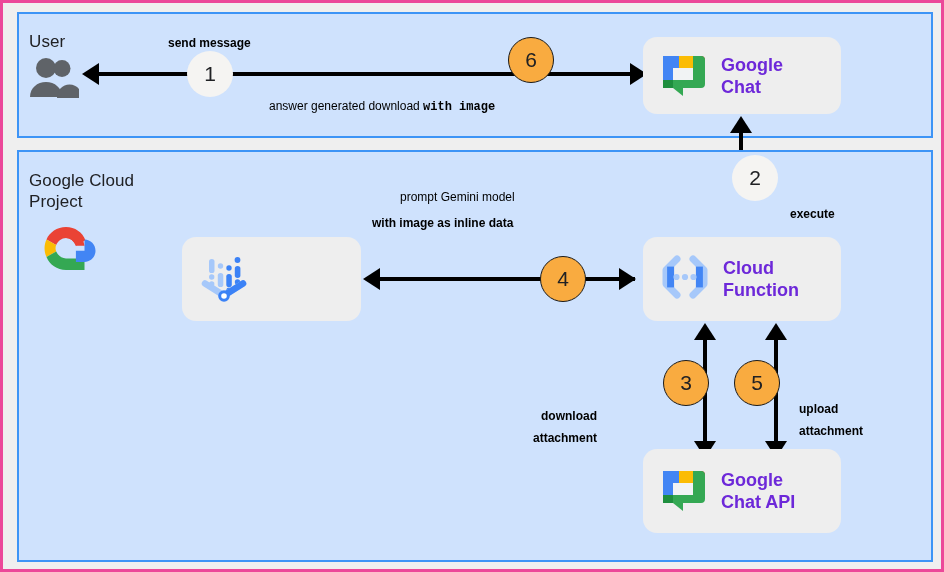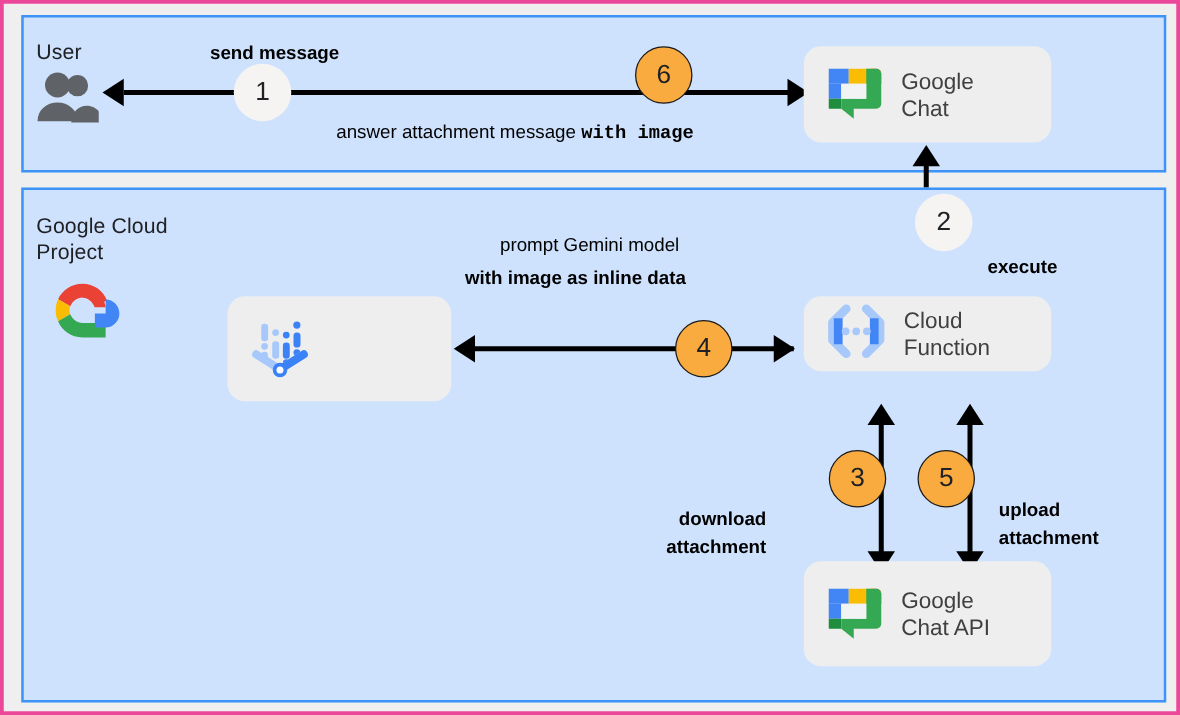--- a/index.html
+++ b/index.html
@@ -81,7 +81,7 @@
   
   .caption{
     position:absolute;
-    font-size:15px;
+    font-size:12px;
     color:#000;
     line-height:22px;
     white-space:nowrap;

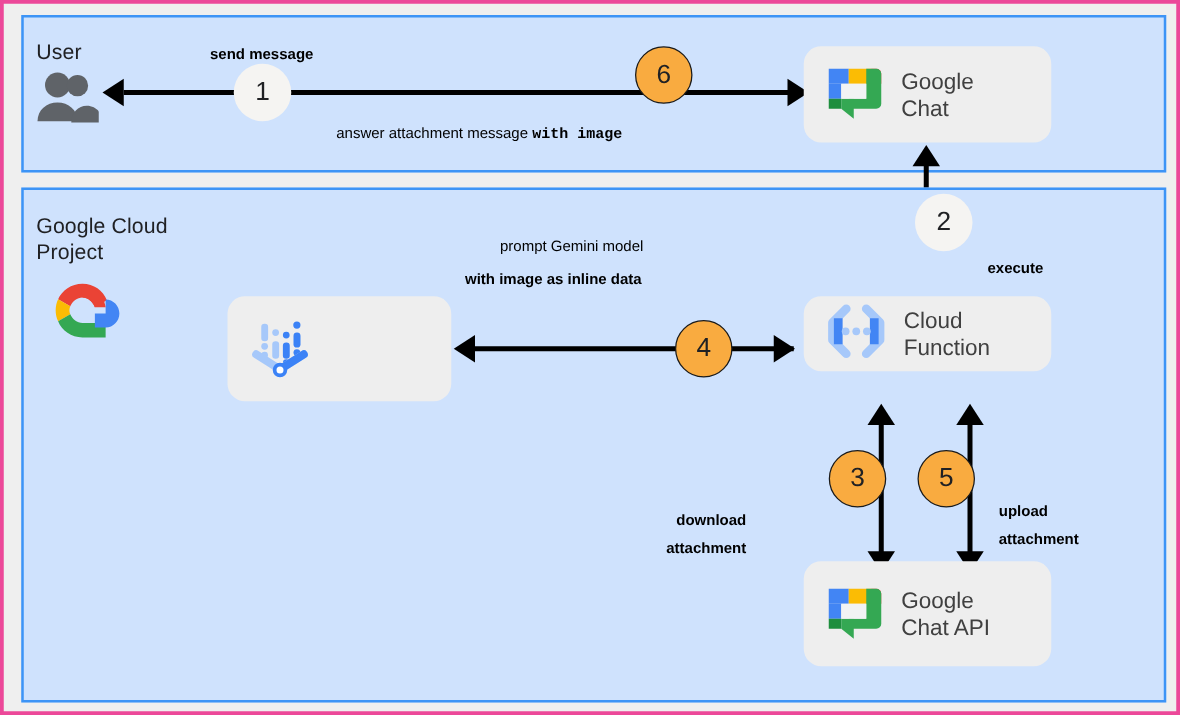--- a/index.html
+++ b/index.html
@@ -48,8 +48,8 @@
   }
   .node-label{
     font-size:18px;
-    font-weight:normal;
-    color:#404040;
+    font-weight:bold;
+    color:#6d28d9;
     line-height:22px;
     white-space:pre-line;
   }

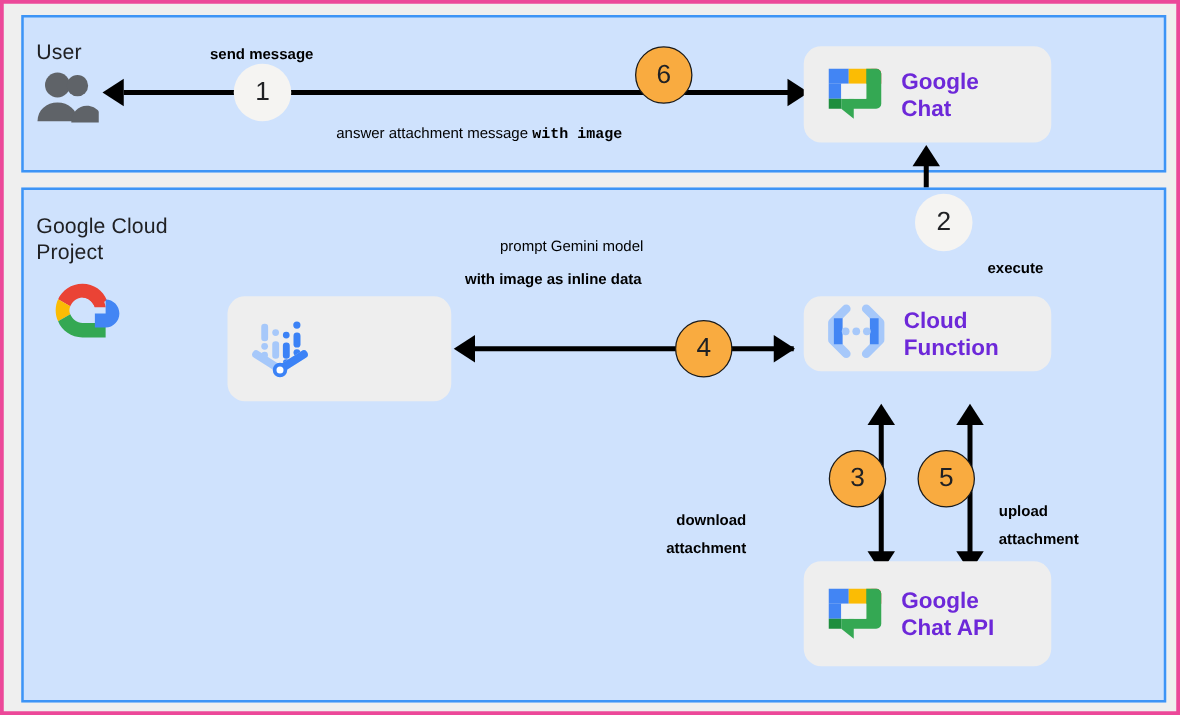--- a/index.html
+++ b/index.html
@@ -111,7 +111,7 @@
 
   <div class="caption bold" style="left:165px;top:29px;">send message</div>
 
-  <div class="caption" style="left:266px;top:92px;"><span>answer attachment message </span><b>with image</b></div>
+  <div class="caption" style="left:266px;top:92px;"><span>answer generated download </span><b>with image</b></div>
 
   <div class="line hline" style="left:96px;top:69px;width:548px;"></div>
   <div class="arrow arrow-left" style="left:79px;top:60px;"></div>

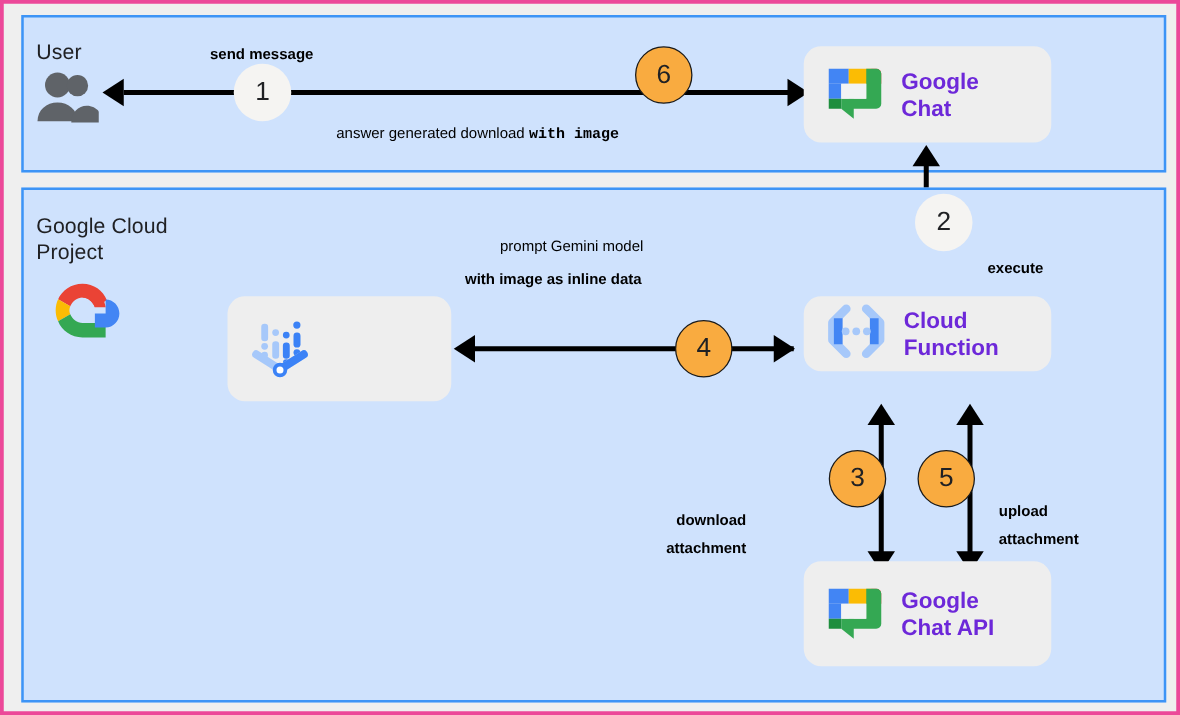--- a/index.html
+++ b/index.html
@@ -196,7 +196,7 @@
   <div class="badge plain" style="left:729px;top:152px;">2</div>
   <div class="caption bold" style="left:787px;top:164px;margin-top:36px;">execute</div>
 
-  <div class="node" style="left:640px;top:234px;width:198px;height:60px;">
+  <div class="node" style="left:640px;top:234px;width:198px;height:84px;">
     <span class="node-icon">
       <svg width="56" height="56" viewBox="0 0 56 56">
         <path d="M20 10 L9 21 v14 L20 46" fill="none" stroke="#a6c8fa" stroke-width="7" stroke-linejoin="round" stroke-linecap="round"></path>

